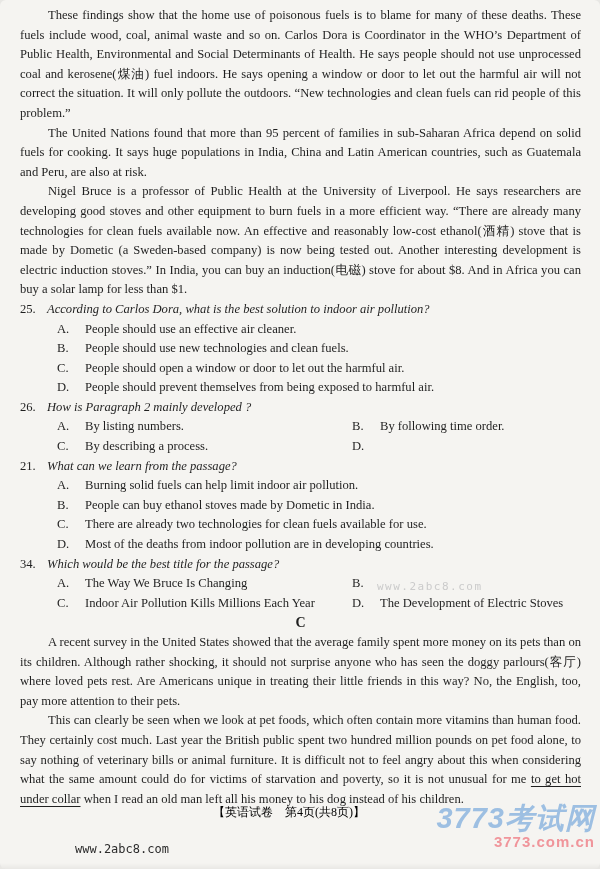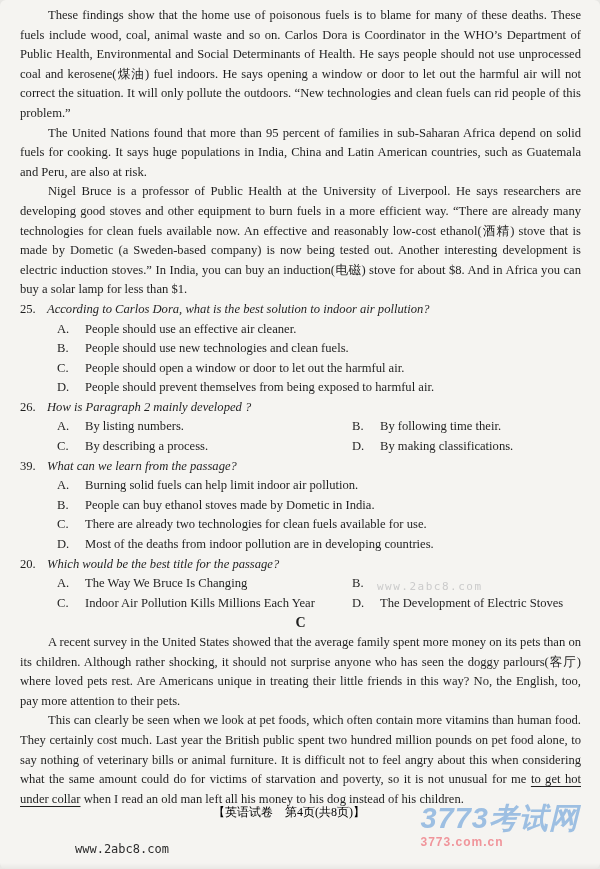--- a/index.html
+++ b/index.html
@@ -108,7 +108,7 @@
         </div>
         <div class="opt">
           <span class="opt-label">B.</span>
-          <span class="opt-text">By following time their.</span>
+          <span class="opt-text">By following time order.</span>
         </div>
         <div class="opt">
           <span class="opt-label">C.</span>

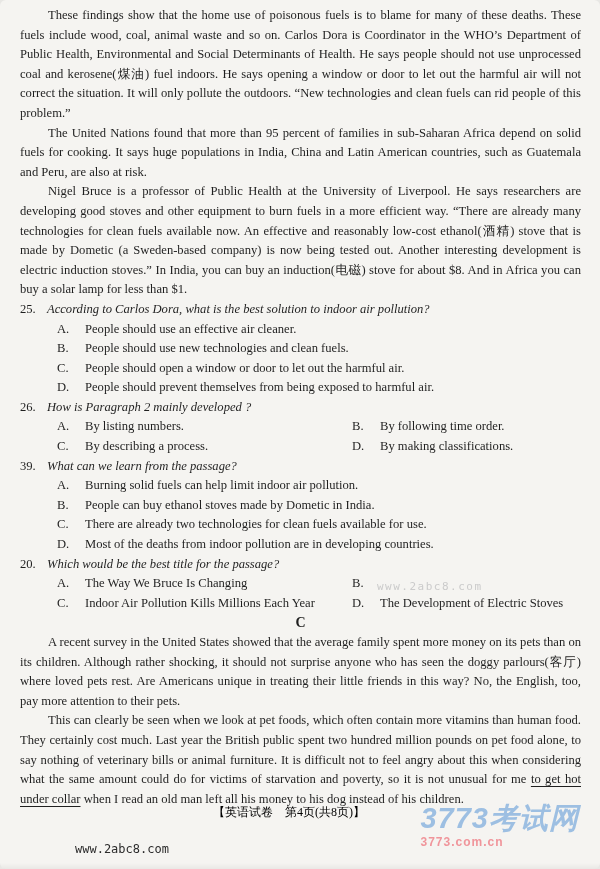--- a/index.html
+++ b/index.html
@@ -116,7 +116,6 @@
         </div>
         <div class="opt">
           <span class="opt-label">D.</span>
-          <span class="opt-text">By making classifications.</span>
         </div>
       </div>
     </div>

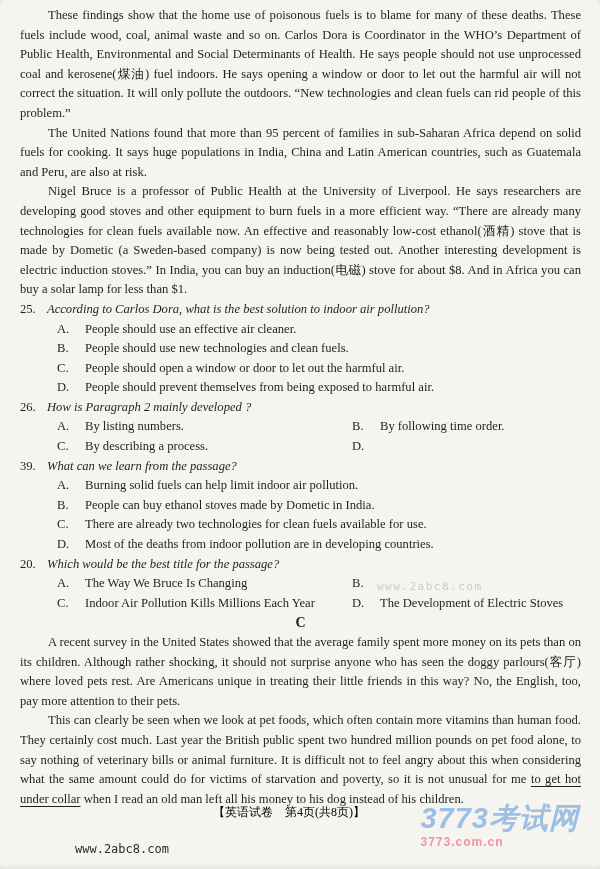--- a/index.html
+++ b/index.html
@@ -122,7 +122,7 @@
 
     <div class="q-block">
       <div class="q-line">
-        <span class="q-num">39.</span>
+        <span class="q-num">21.</span>
         <span class="q-text">What can we learn from the passage?</span>
       </div>
       <div class="opt">

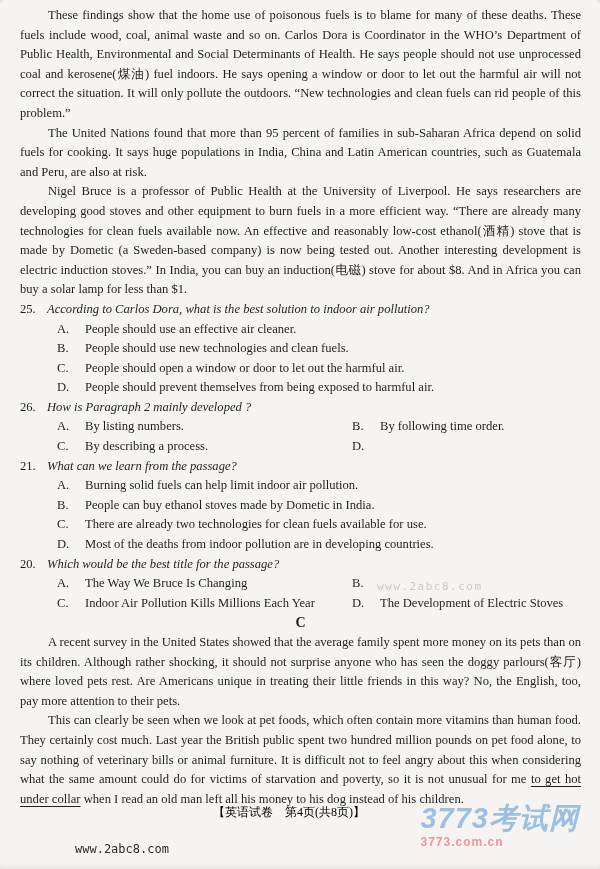--- a/index.html
+++ b/index.html
@@ -145,7 +145,7 @@
 
     <div class="q-block">
       <div class="q-line">
-        <span class="q-num">20.</span>
+        <span class="q-num">34.</span>
         <span class="q-text">Which would be the best title for the passage?</span>
       </div>
       <div class="opt-grid">

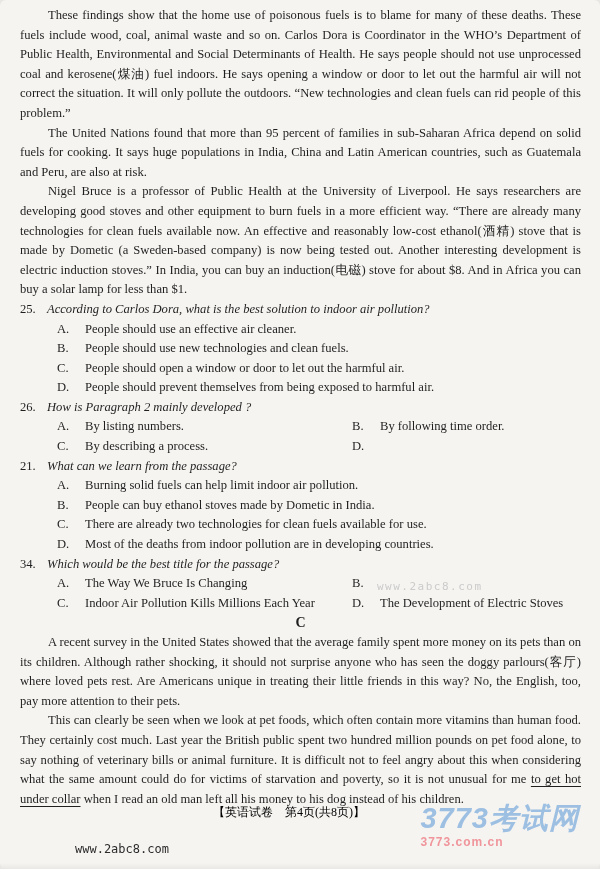--- a/index.html
+++ b/index.html
@@ -51,7 +51,8 @@
     font-family:"Liberation Serif", serif;
   }
   .logo {
-    position:absolute; right:21px; top:803px;
+    position:absolute; right:5px; top:803px;
+    text-align:right;
     font-family:"Liberation Sans", sans-serif;
     font-weight:700;
   }

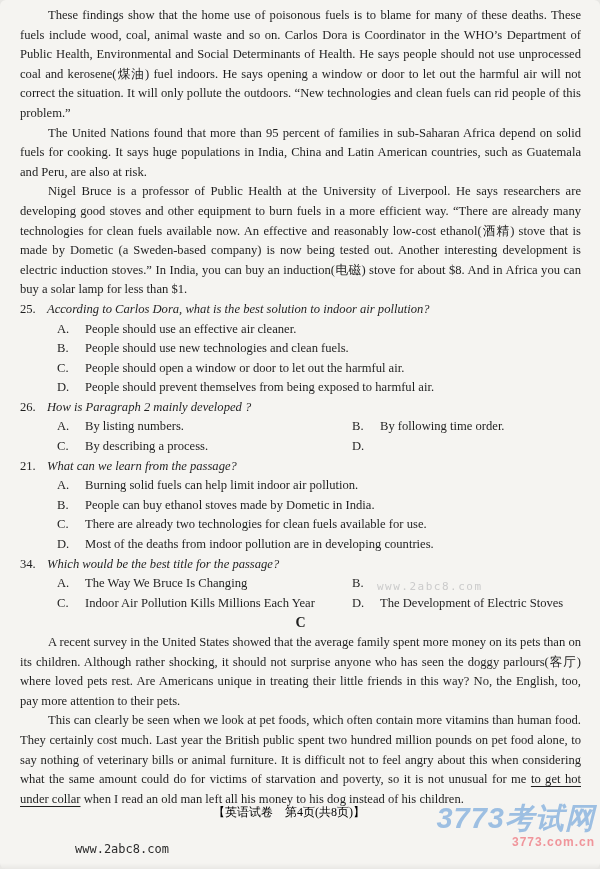--- a/index.html
+++ b/index.html
@@ -57,7 +57,7 @@
     font-weight:700;
   }
   .logo-main { font-size:29px; font-style:italic; letter-spacing:1px; line-height:31px; }
-  .logo-sub  { font-size:12px; letter-spacing:1px; line-height:16px; }
+  .logo-sub  { font-size:15px; letter-spacing:1px; line-height:16px; }
   .scan-edge {
     position:absolute; left:0; right:0; bottom:0; height:6px;
     background:linear-gradient(to bottom, rgba(0,0,0,0), rgba(0,0,0,0.05));

